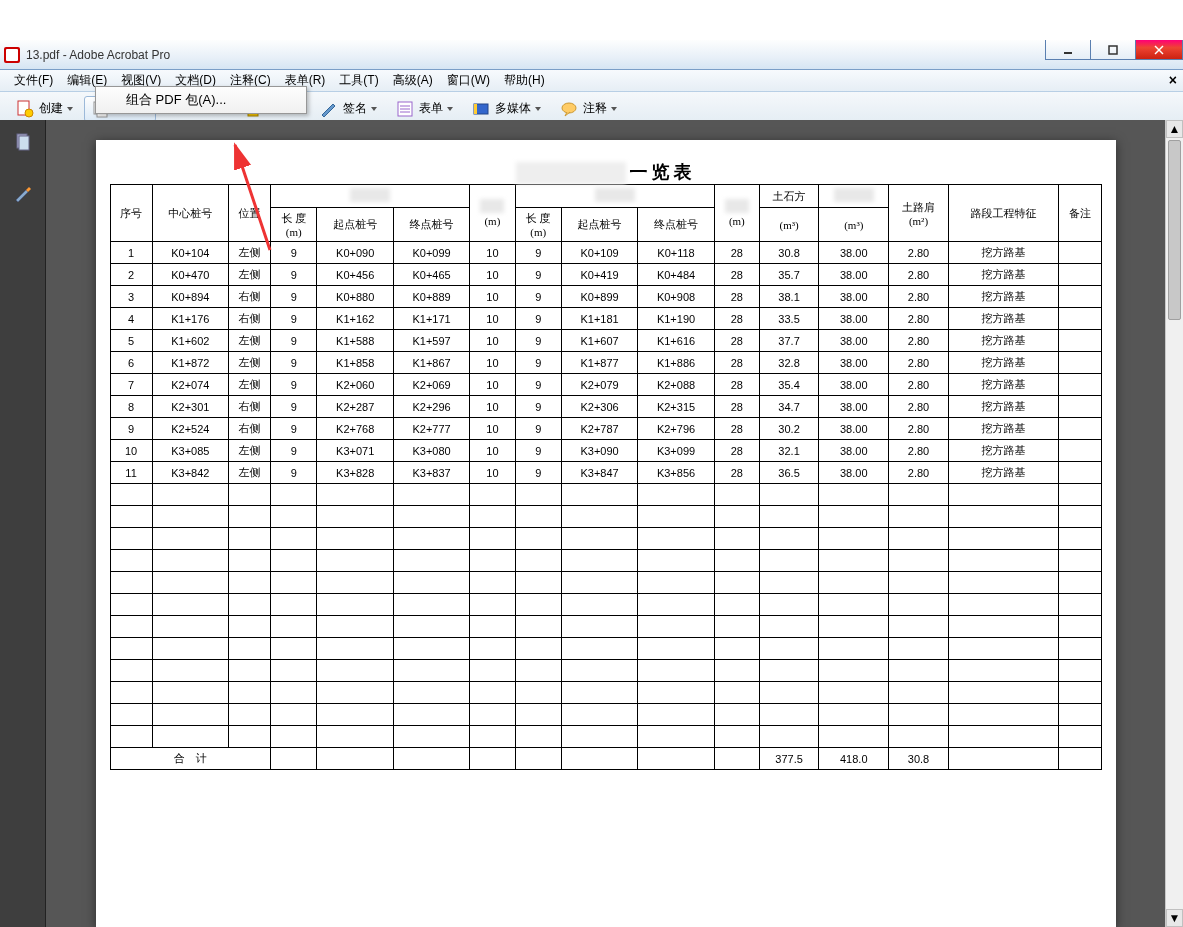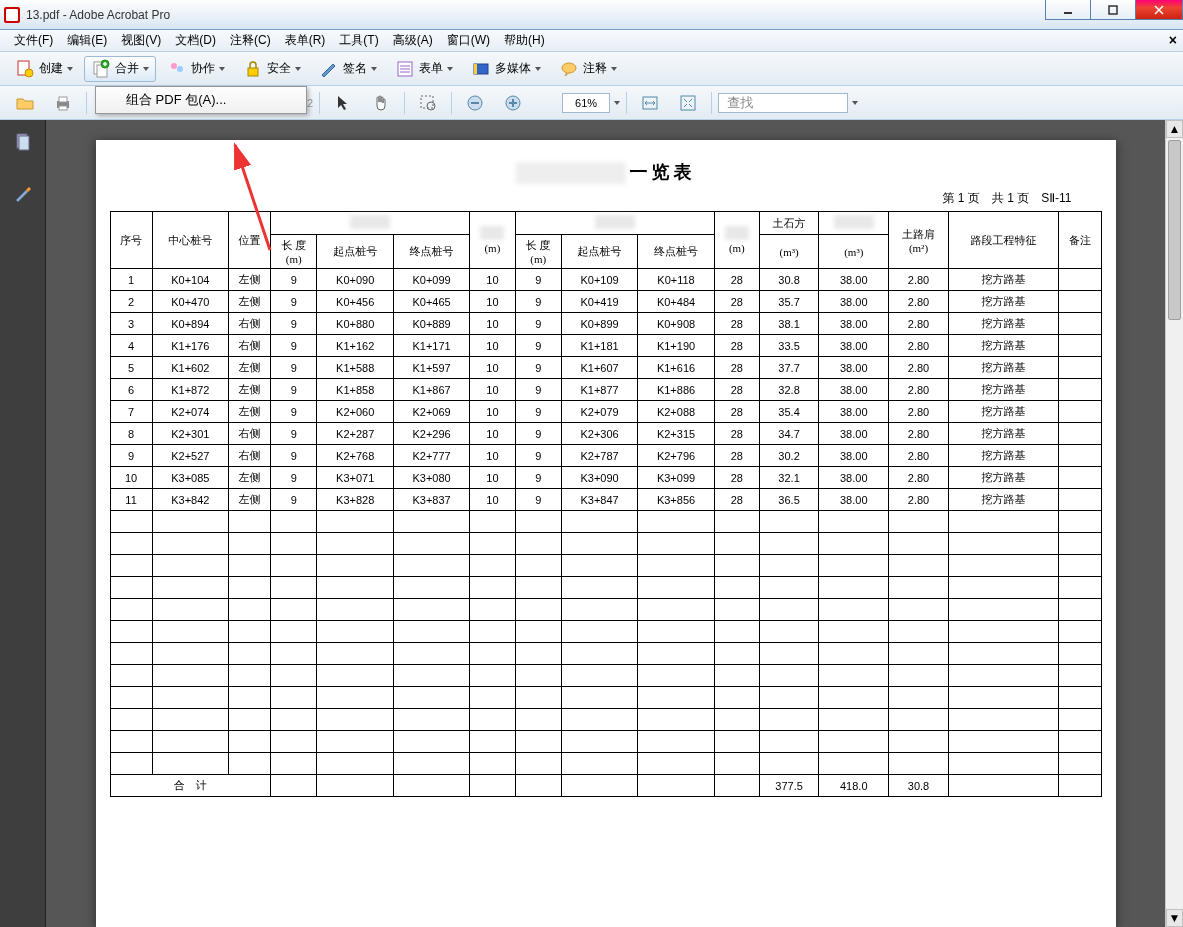--- a/index.html
+++ b/index.html
@@ -6,7 +6,7 @@
   body { font-family: "Microsoft YaHei", SimSun, sans-serif; font-size: 12px; background: #fff; overflow: hidden; width: 1183px; height: 927px; position: relative; }
   
   
-  .titlebar { height: 30px; background: linear-gradient(#fdfefe,#e8f0f8 60%,#d6e5f3); border-bottom:1px solid #7a9ec7; display:flex; align-items:center; padding:0 4px; position:relative; }
+  .titlebar { height: 30px; background: linear-gradient(#fdfefe,#e8f0f8 60%,#d6e5f3); border-bottom:1px solid #7a9ec7; display:flex; align-items:center; padding:0 4px; position:relative;margin-top:40px; }
   .titlebar .app-icon { width:16px; height:16px; background:#c00; margin-right:6px; border-radius:2px; position:relative; }
   .titlebar .app-icon::after{content:"";position:absolute;inset:2px;background:#fff;border-radius:1px;}
   .titlebar .title { color:#333; font-size:12px; }

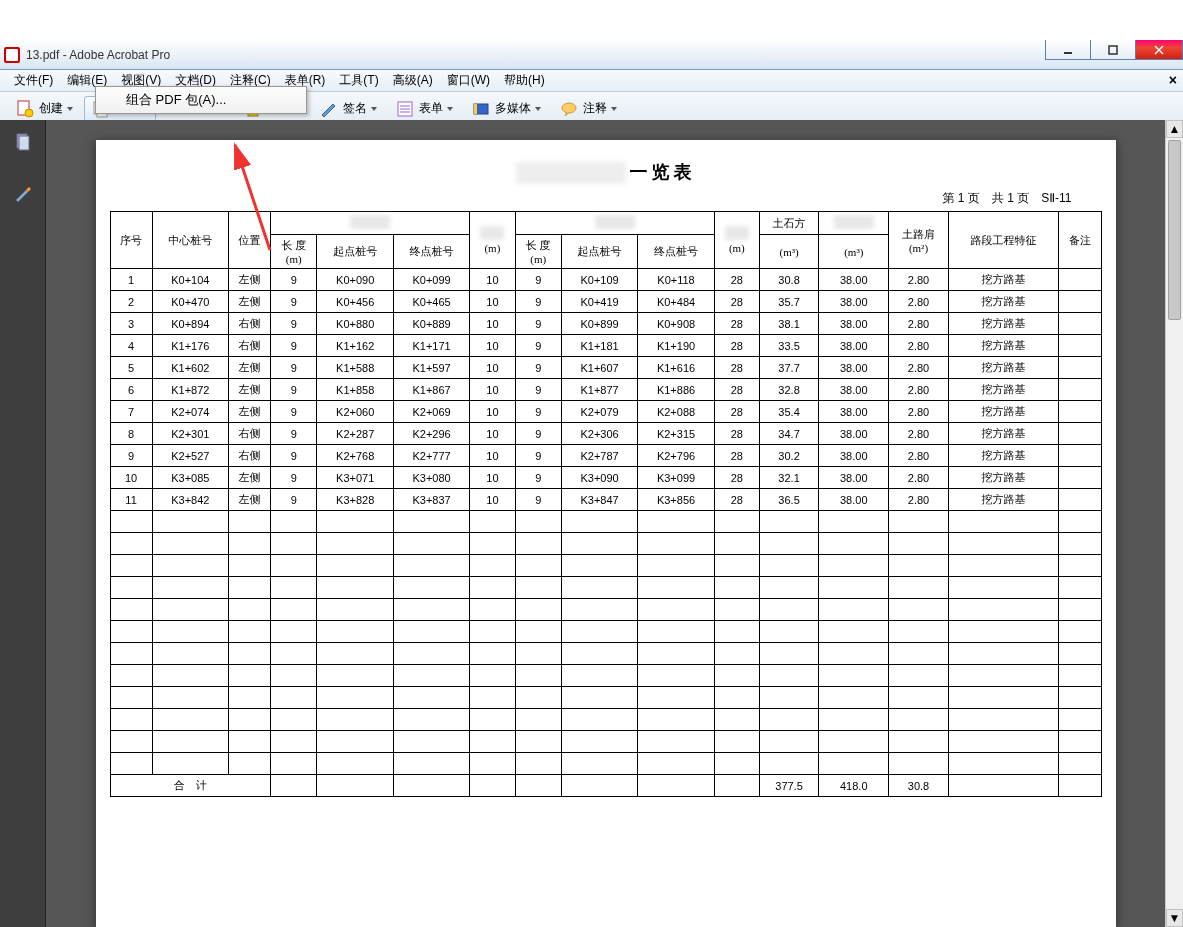--- a/index.html
+++ b/index.html
@@ -307,7 +307,6 @@
 <div class="docarea">
   <div class="page">
     <div class="page-title"><span class="blur"></span><span>一览表</span></div>
-    <div class="page-info">第 1 页　共 1 页　SⅡ-11</div>
     <table class="data">
       <thead>
         <tr>

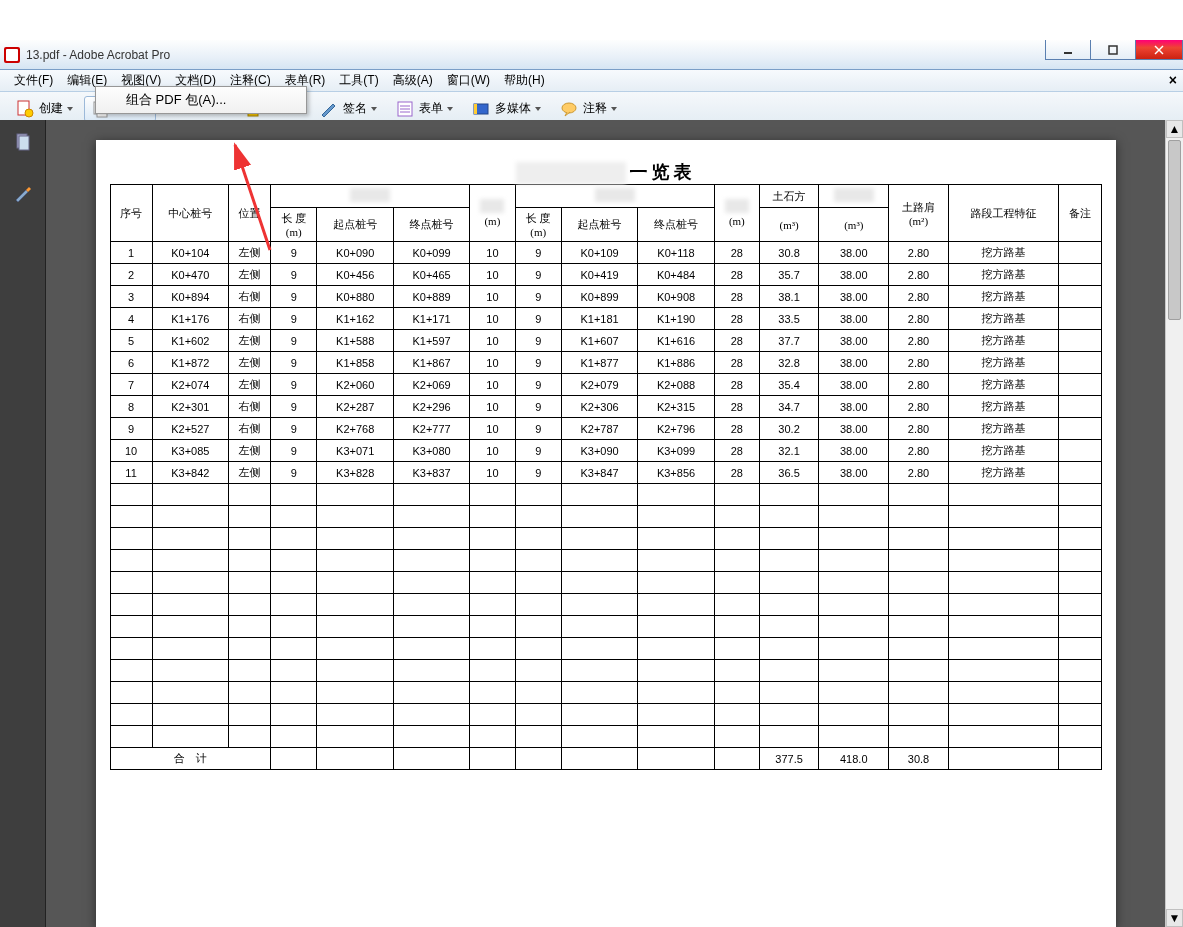--- a/index.html
+++ b/index.html
@@ -481,7 +481,7 @@
           </tr>
           <tr>
             <td>9</td>
-            <td>K2+527</td>
+            <td>K2+524</td>
             <td>右侧</td>
             <td>9</td>
             <td>K2+768</td>

